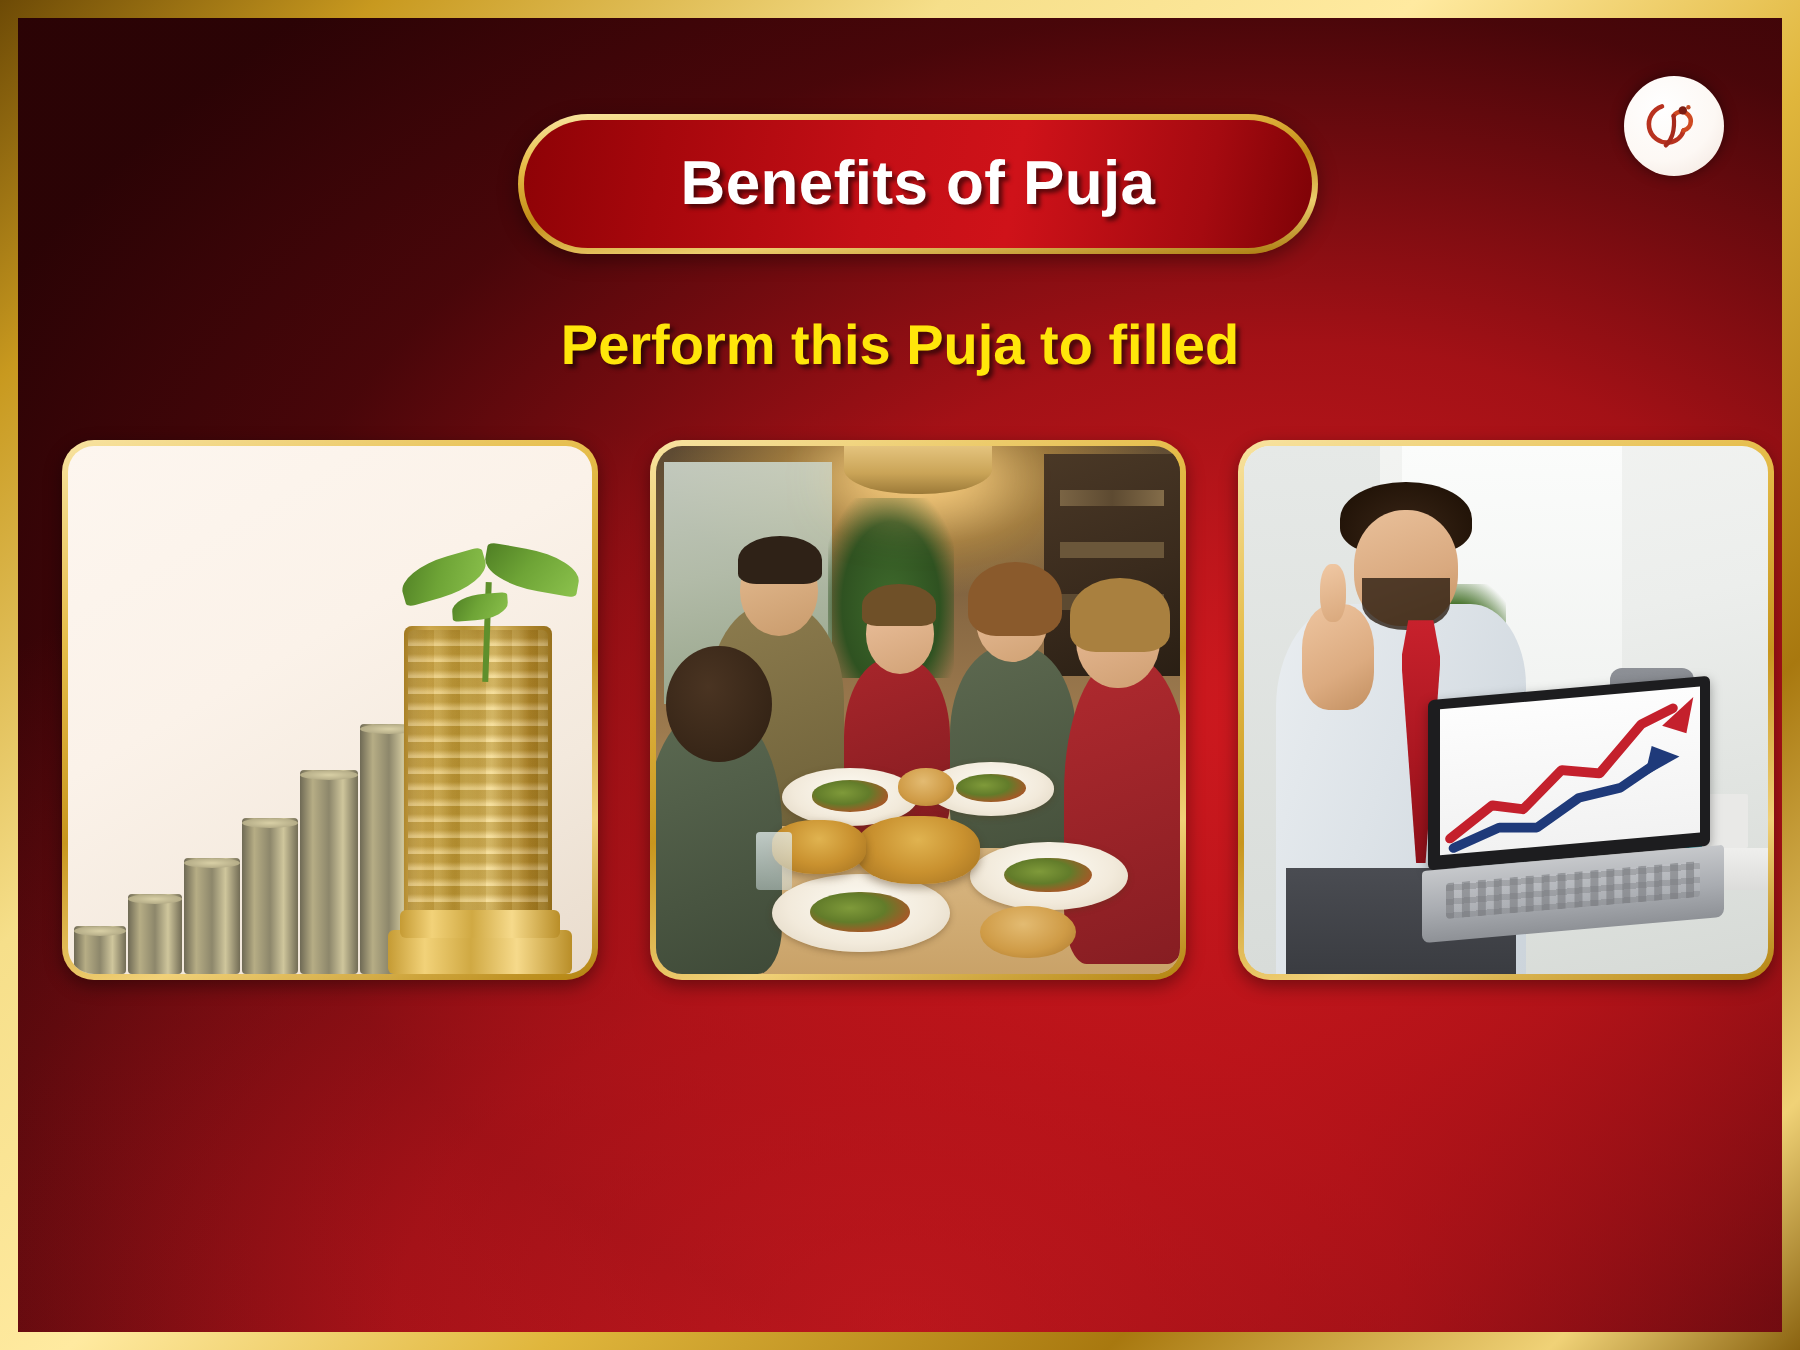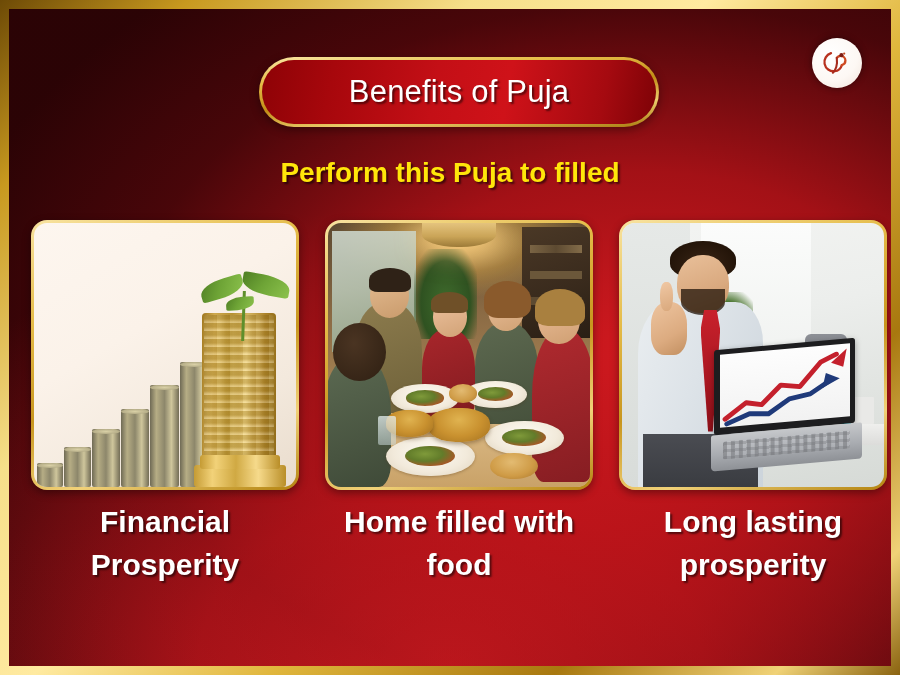--- a/index.html
+++ b/index.html
@@ -77,7 +77,7 @@
   }
   .title-text {
     font-size: 31px;
-    font-weight: normal;
+    font-weight: bold;
     color: #ffffff;
     letter-spacing: 0.2px;
     text-shadow: 2px 2px 2px rgba(0,0,0,0.55);

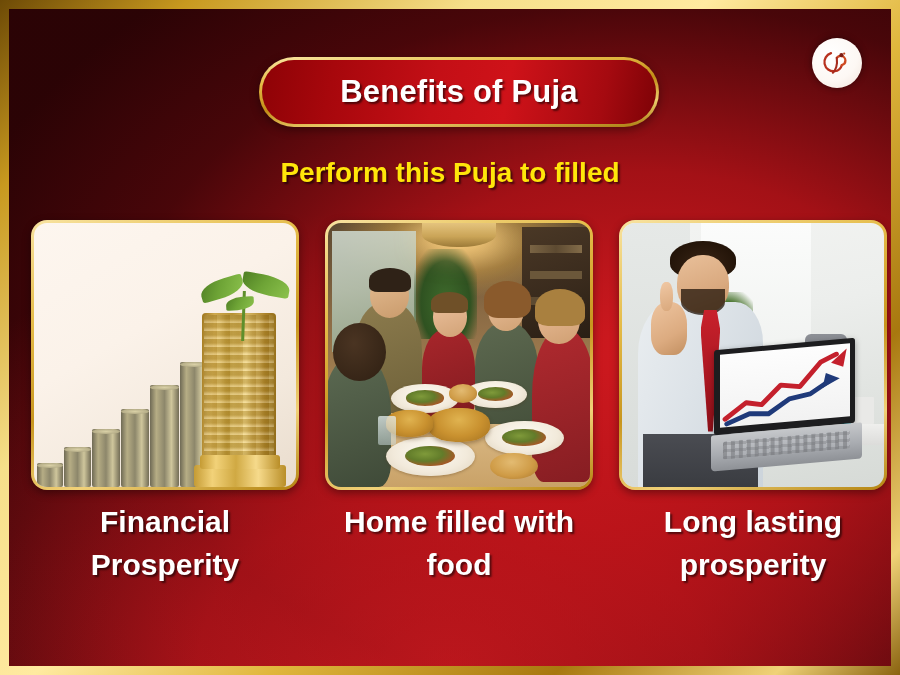--- a/index.html
+++ b/index.html
@@ -473,11 +473,6 @@
 
     </div>
 
-    <div class="captions">
-      <div class="caption">Financial Prosperity</div>
-      <div class="caption">Home filled with food</div>
-      <div class="caption">Long lasting prosperity</div>
-    </div>
 
   </div>
 </div>

